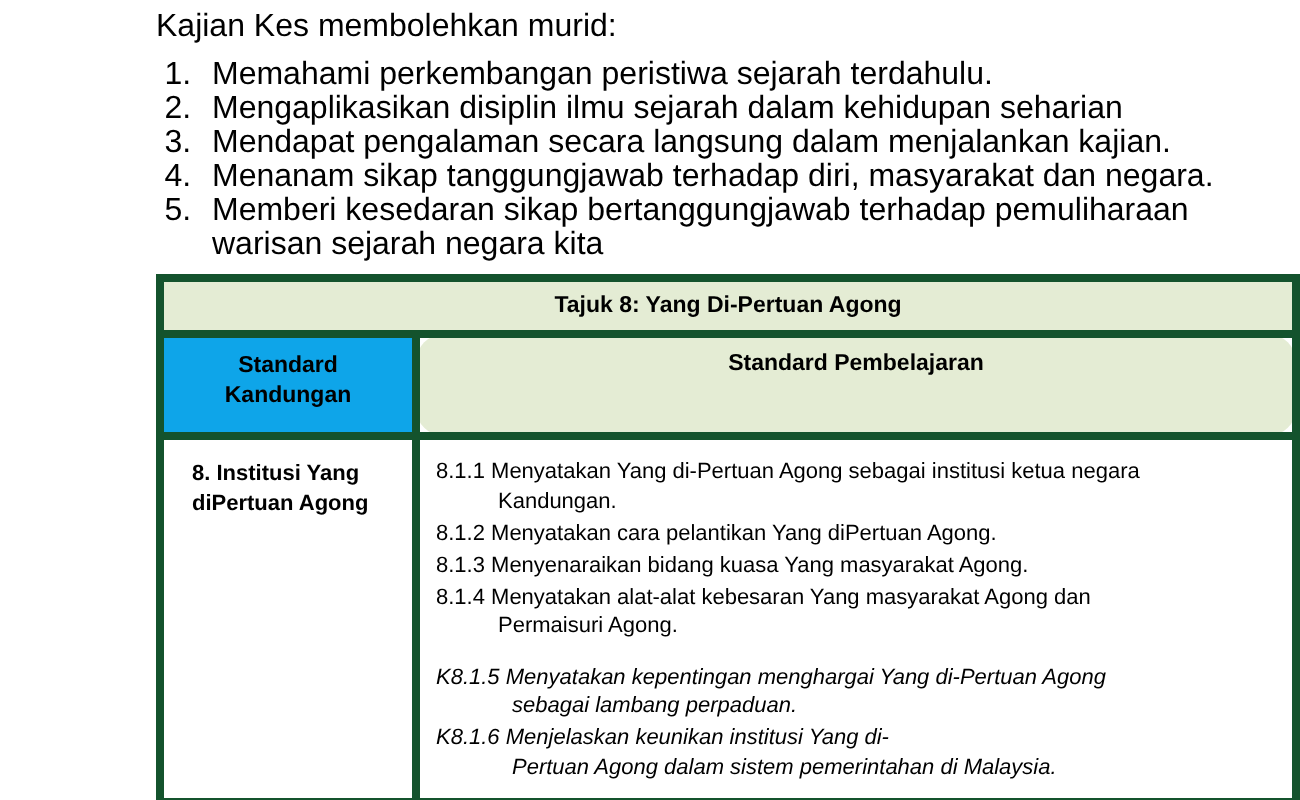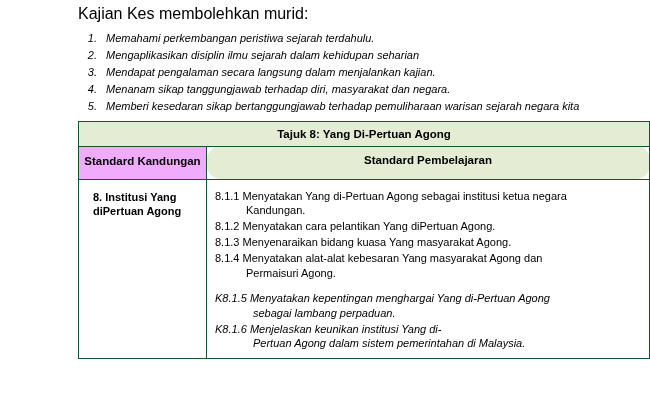--- a/index.html
+++ b/index.html
@@ -32,11 +32,10 @@
     list-style: decimal;
   }
   ol.numbered li {
-    font-size: 11px;
+    font-size: 16px;
     line-height: 16.5px;
     padding-left: 6px;
     margin-bottom: 0.5px;
-    font-style: italic;
   }
   .heading-block {
     margin-top: 15px;

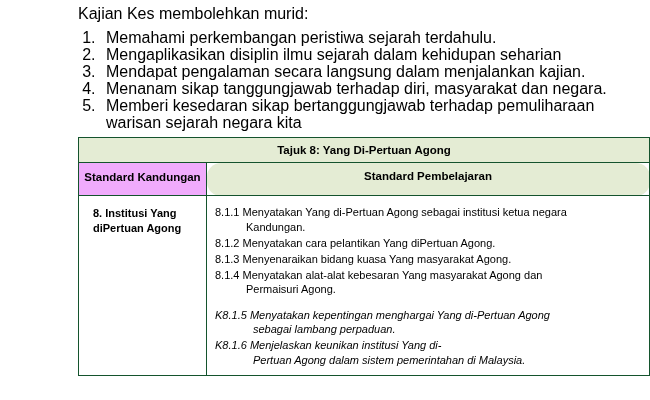--- a/index.html
+++ b/index.html
@@ -55,7 +55,7 @@
     table-layout: fixed;
   }
   table.tajuk td {
-    border: 1px solid #14532d;
+    border: 4px solid #14532d;
     vertical-align: top;
   }
   td.head-merge {

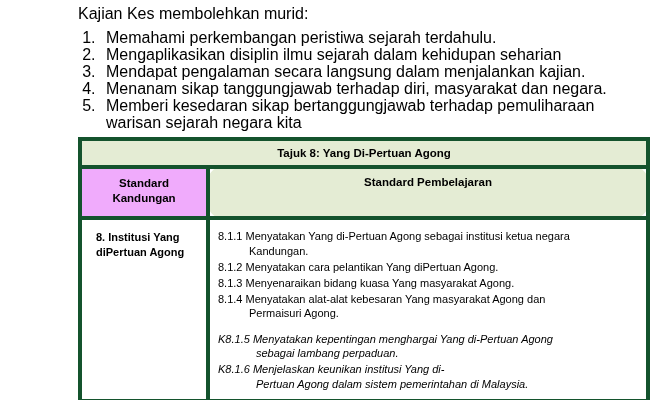--- a/index.html
+++ b/index.html
@@ -66,7 +66,7 @@
     padding: 6px 4px;
   }
   td.head-left {
-    background: #f0abfc;
+    background: #0ea5e9;
     text-align: center;
     font-weight: bold;
     font-size: 11.5px;

